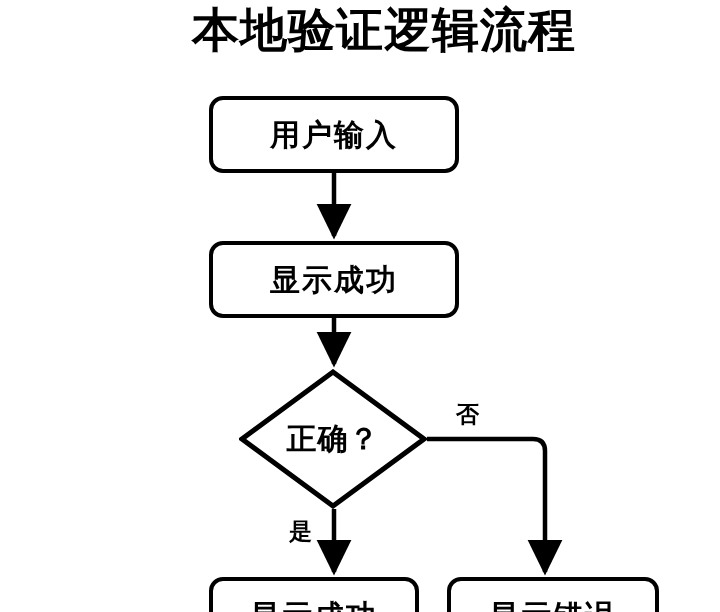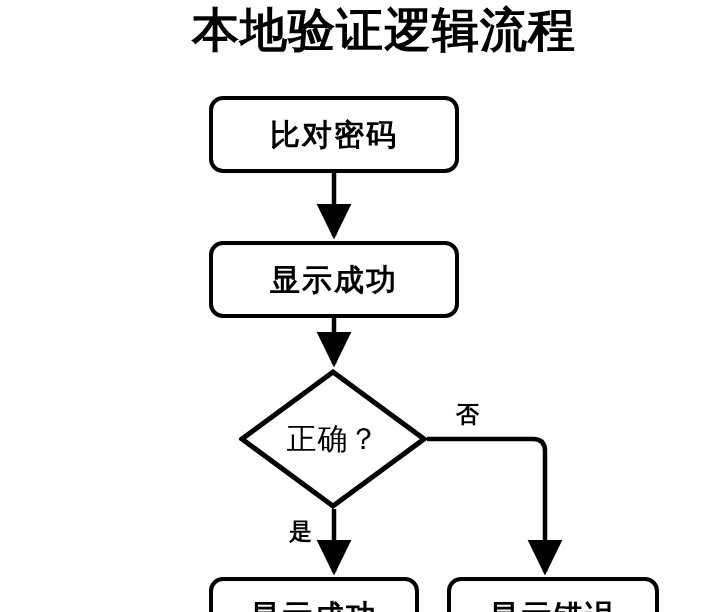--- a/index.html
+++ b/index.html
@@ -155,7 +155,7 @@
   </svg>
 
   <div class="node" id="node-user-input">
-    <span class="node-label">比对密码</span>
+    <span class="node-label">用户输入</span>
   </div>
 
   <div class="node" id="node-compare-password">

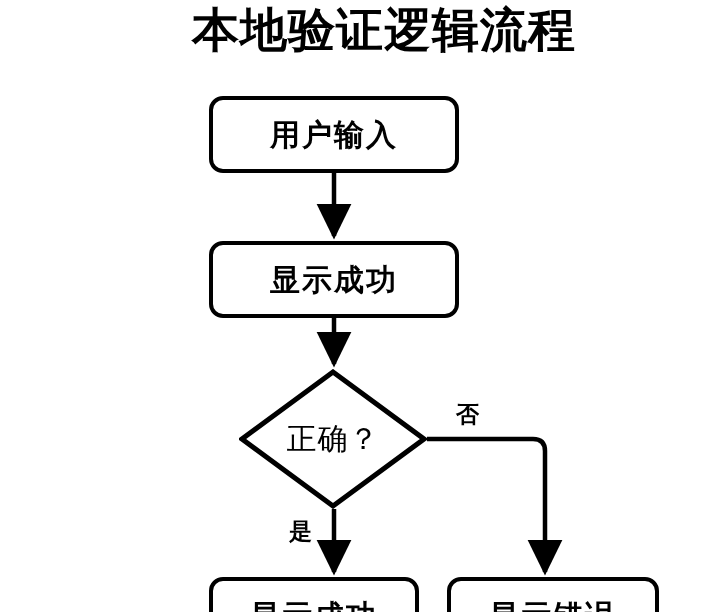--- a/index.html
+++ b/index.html
@@ -101,7 +101,7 @@
     justify-content: center;
     font-size: 30px;
     line-height: 34px;
-    font-weight: normal;
+    font-weight: bold;
     letter-spacing: 1px;
     color: #000000;
     white-space: nowrap;

